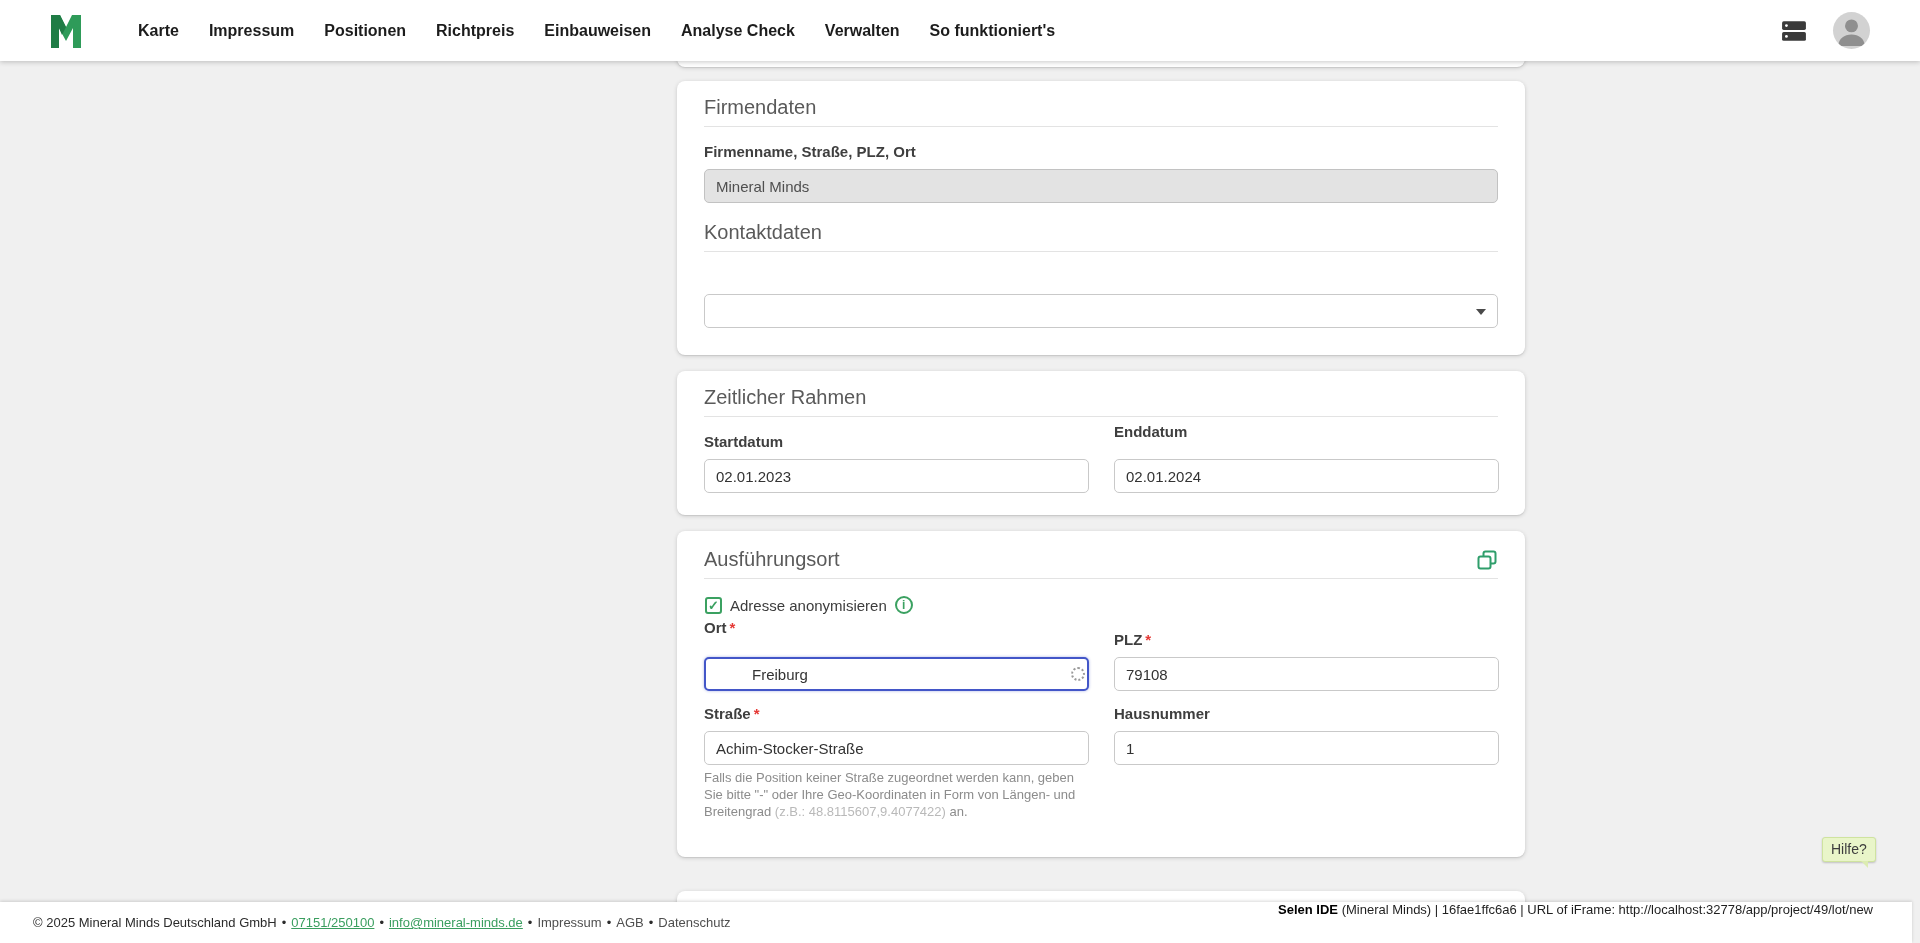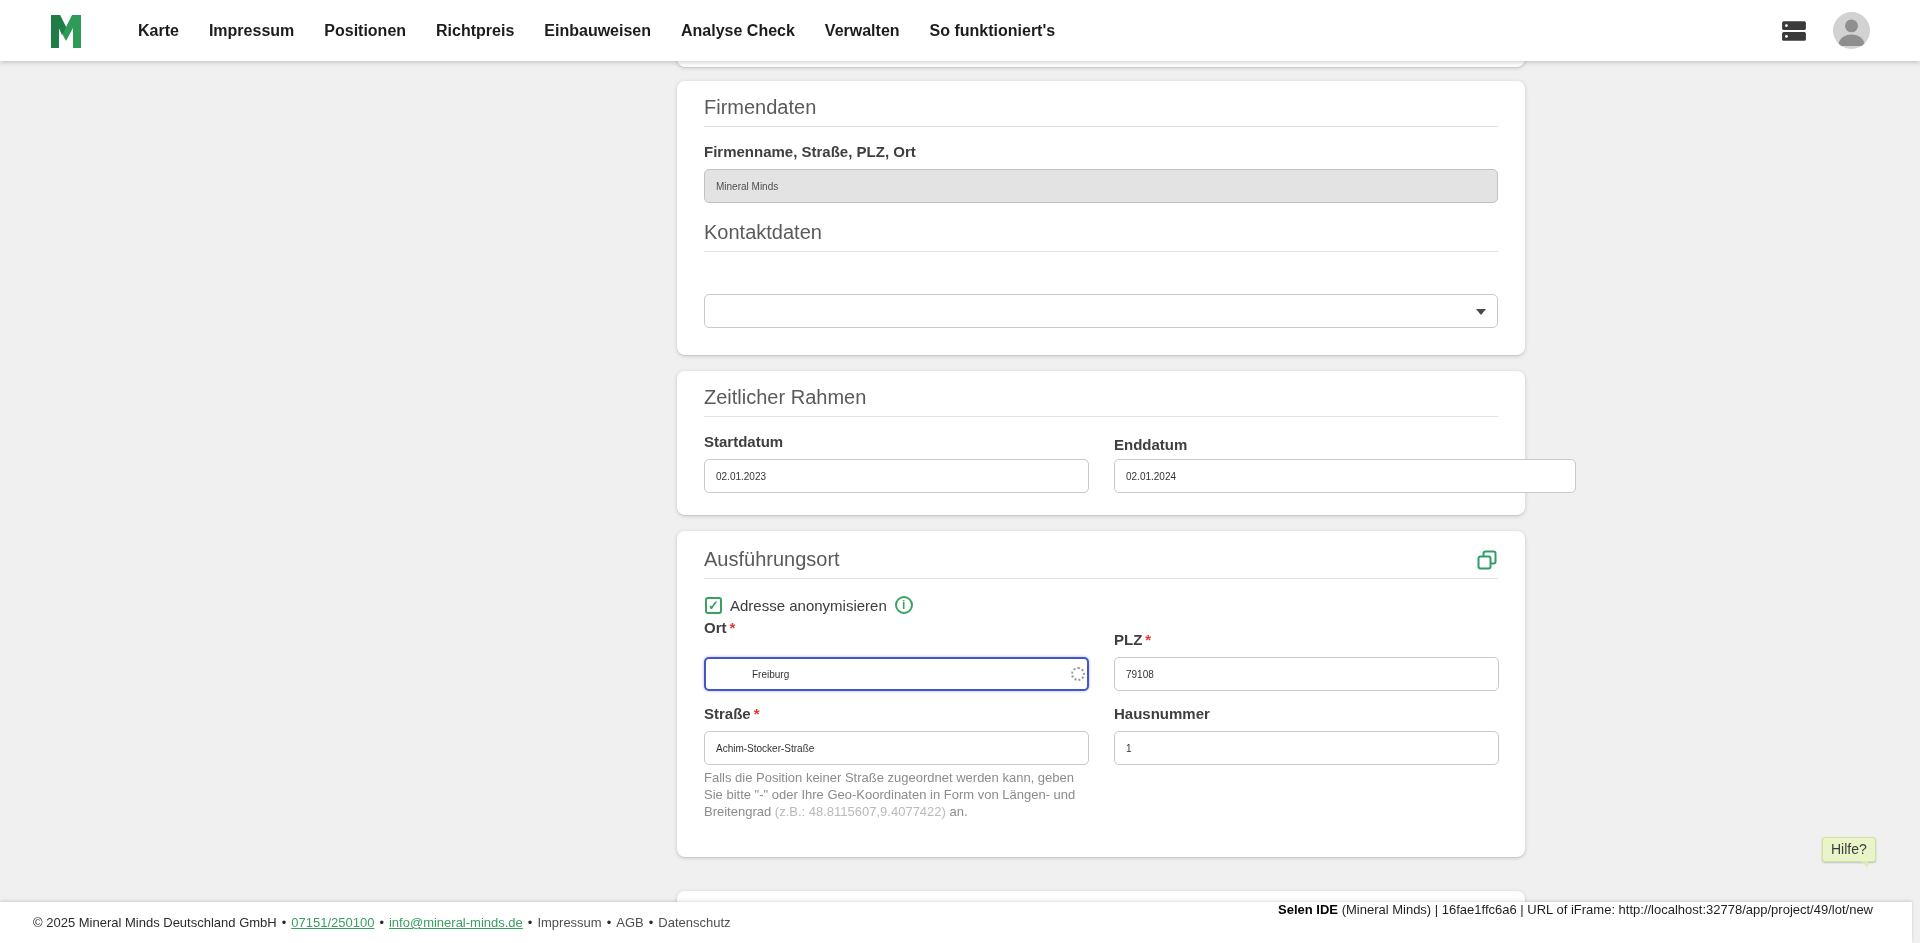--- a/index.html
+++ b/index.html
@@ -53,7 +53,7 @@
   .text-input {
     position:absolute; height:34px;
     border:1px solid #c9c9c9; border-radius:5px; background:#fff;
-    font-family:"Liberation Sans", sans-serif; font-size:10px; color:#333;
+    font-family:"Liberation Sans", sans-serif; font-size:15px; color:#333;
     padding:0 11px; outline:none;
   }
   .disabled-input { background:#e3e3e3; border-color:#c2c2c2; color:#4f4f4f; }

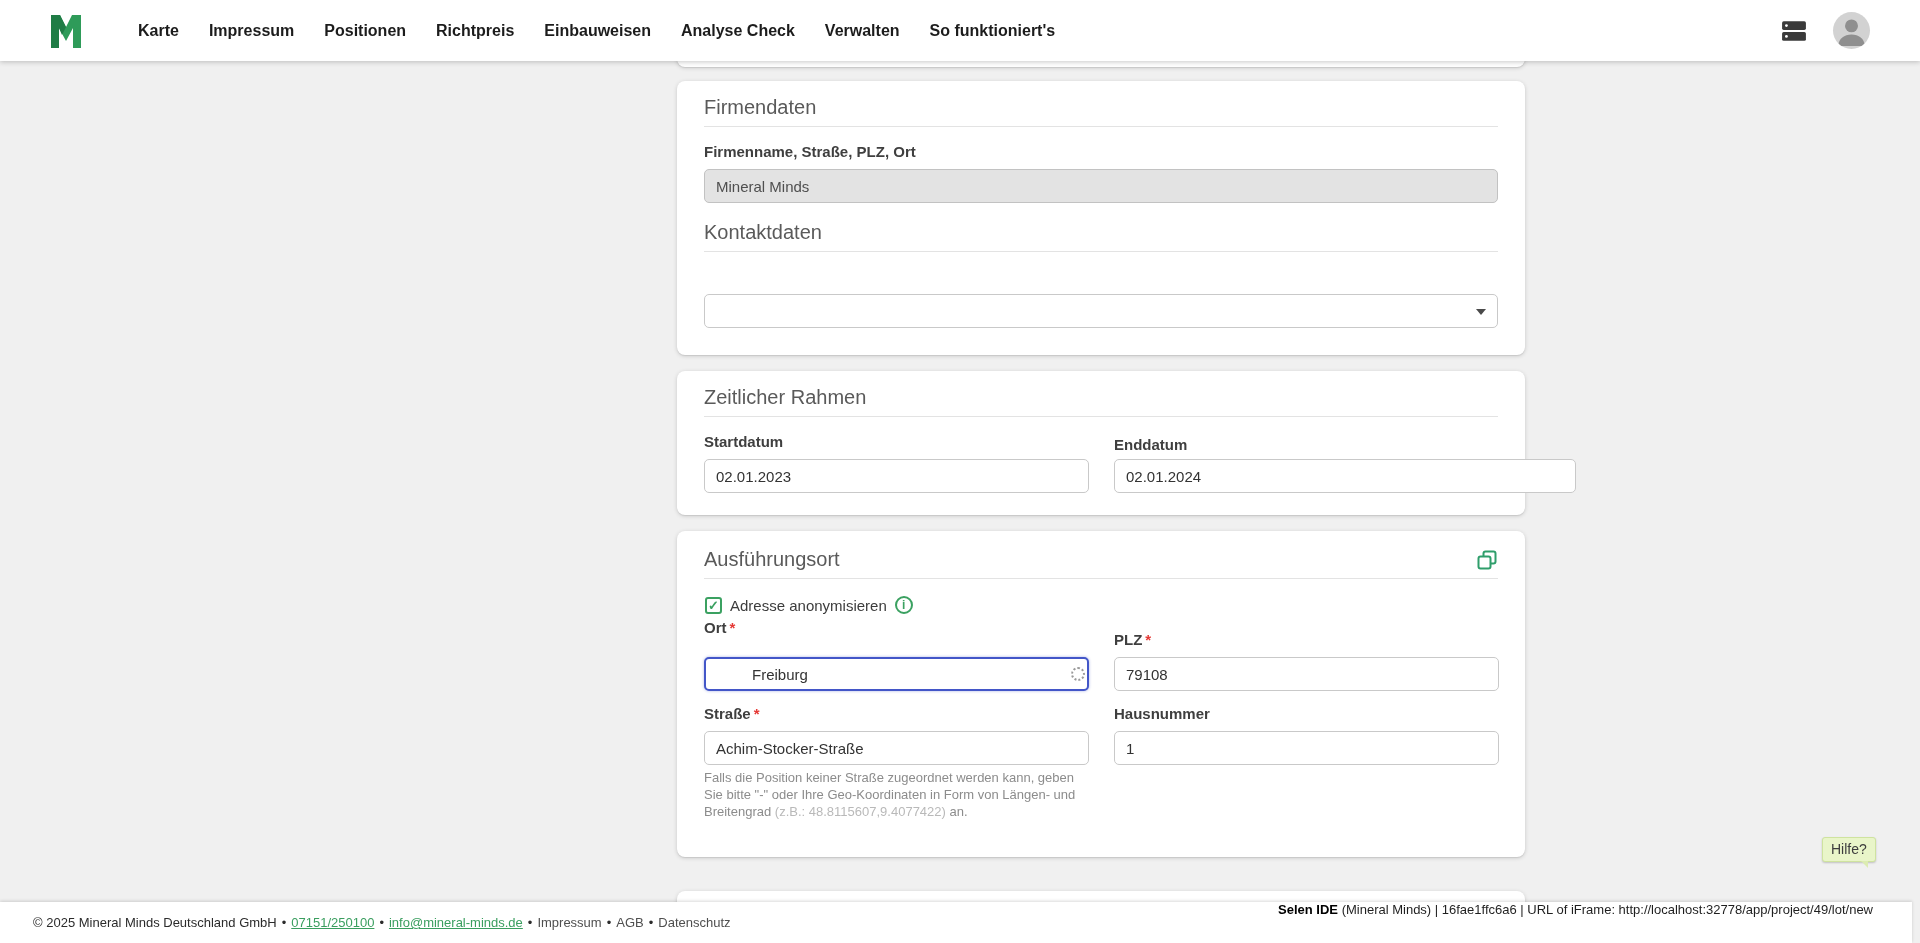--- a/index.html
+++ b/index.html
@@ -85,7 +85,7 @@
   #z-title  { top:15px; }
   #z-rule   { top:45px; }
   #z-label1 { top:62px; left:27px; }
-  #z-label2 { top:65px; left:437px; }
+  #z-label2 { top:52px; left:437px; }
   #z-input1 { top:88px; left:27px; width:385px; }
   #z-input2 { top:88px; left:437px; width:462px; }
 

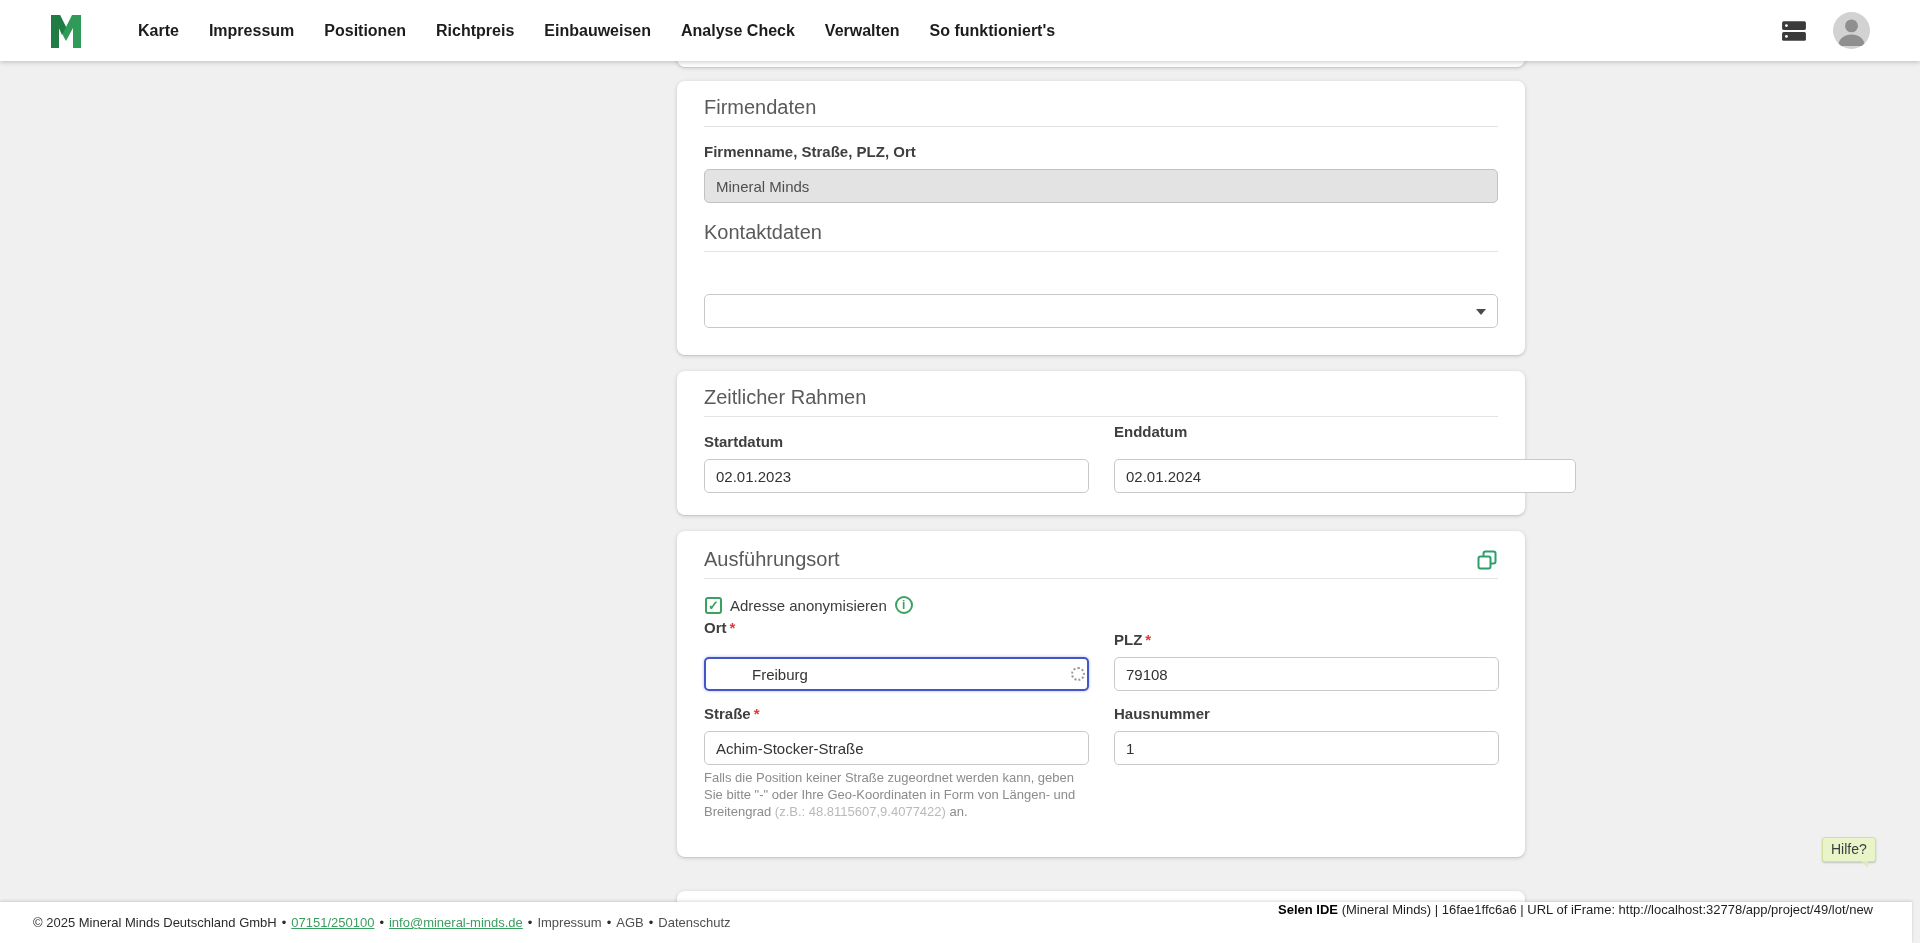--- a/index.html
+++ b/index.html
@@ -87,7 +87,7 @@
   #z-label1 { top:62px; left:27px; }
   #z-label2 { top:52px; left:437px; }
   #z-input1 { top:88px; left:27px; width:385px; }
-  #z-input2 { top:88px; left:437px; width:462px; }
+  #z-input2 { top:88px; left:437px; width:385px; }
 
   
   #o-title { top:17px; }

